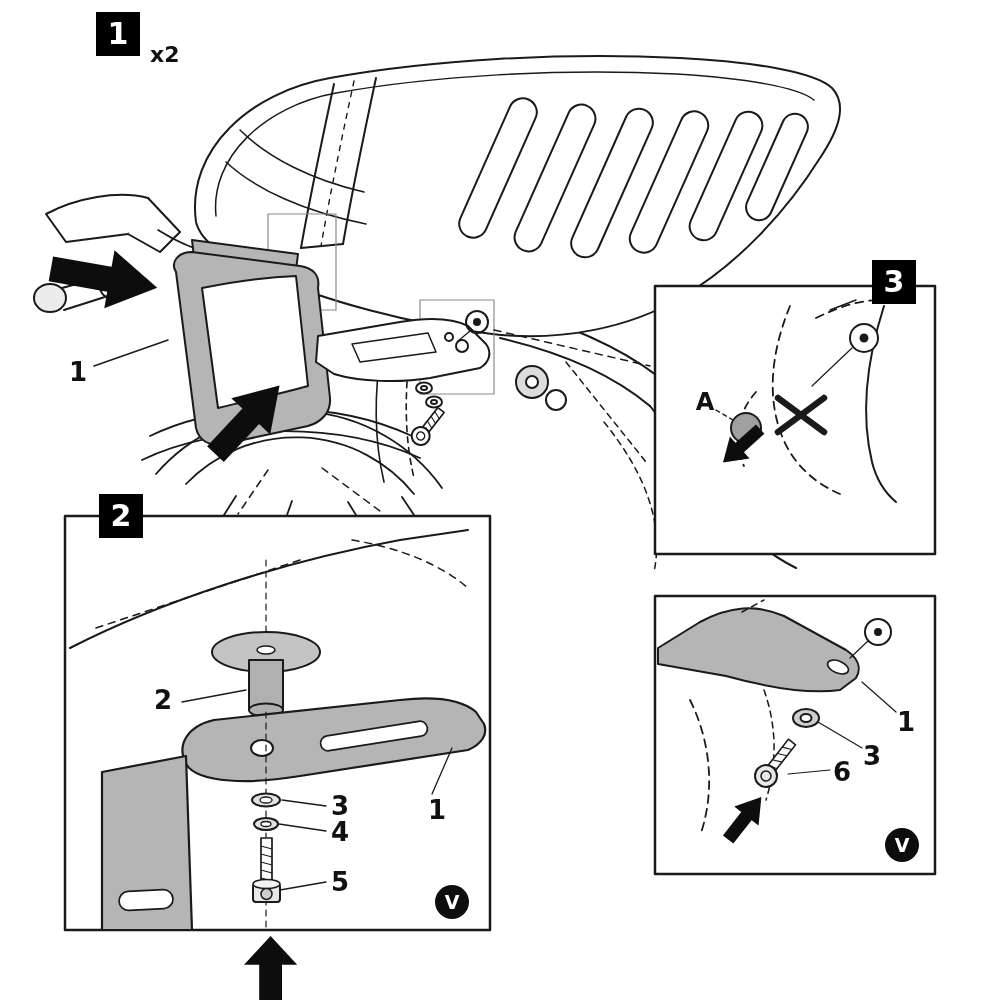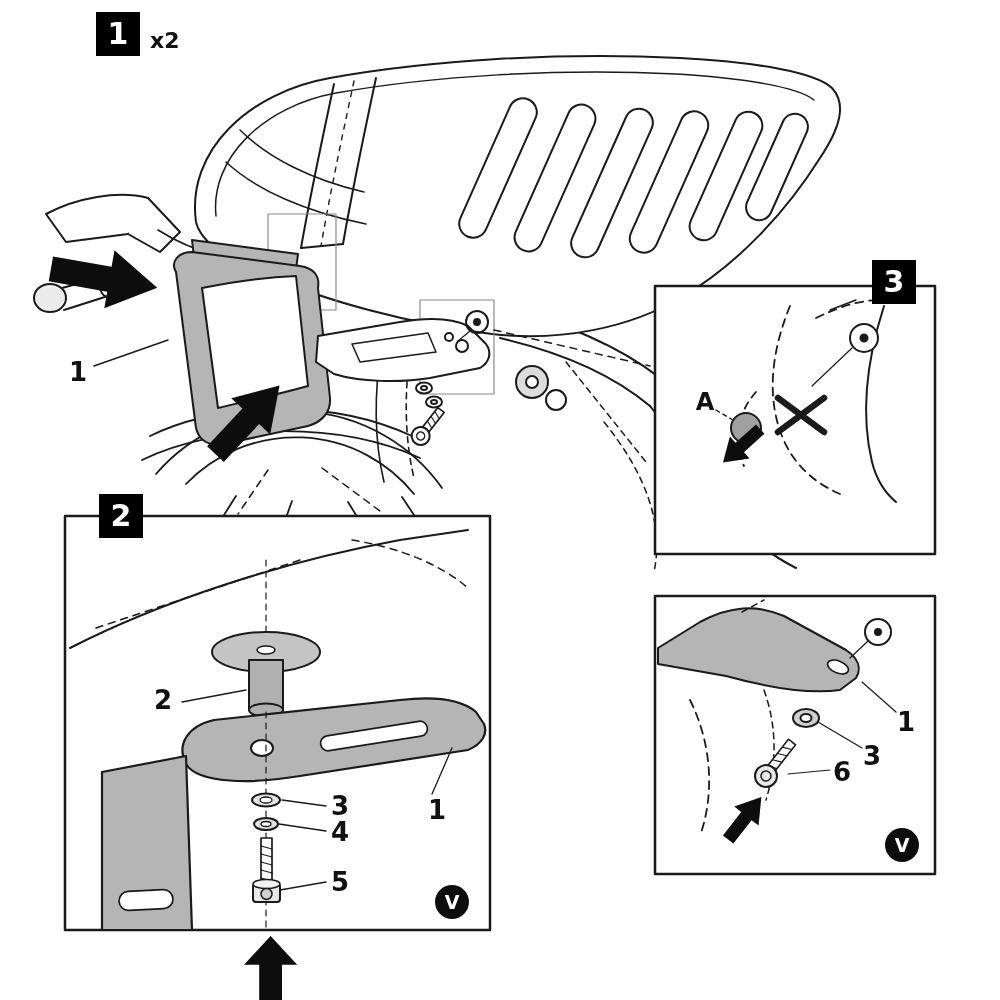--- a/index.html
+++ b/index.html
@@ -9,7 +9,7 @@
   .badge{position:absolute;width:44px;height:44px;background:#000000;color:#ffffff;
          display:flex;align-items:center;justify-content:center;
          font-size:30px;font-weight:bold;line-height:1;}
-  .qty{position:absolute;font-size:22px;font-weight:bold;color:#111111;}
+  .qty{position:absolute;font-size:22px;font-weight:bold;color:#111111;margin-top:14px;}
   .lbl{position:absolute;transform:translate(-50%,-50%);font-size:26px;font-weight:bold;color:#111111;white-space:nowrap;}
   .lbl.small{font-size:24px;}
   .logo{position:absolute;width:34px;height:34px;border-radius:50%;background:#0d0d0d;color:#ffffff;

